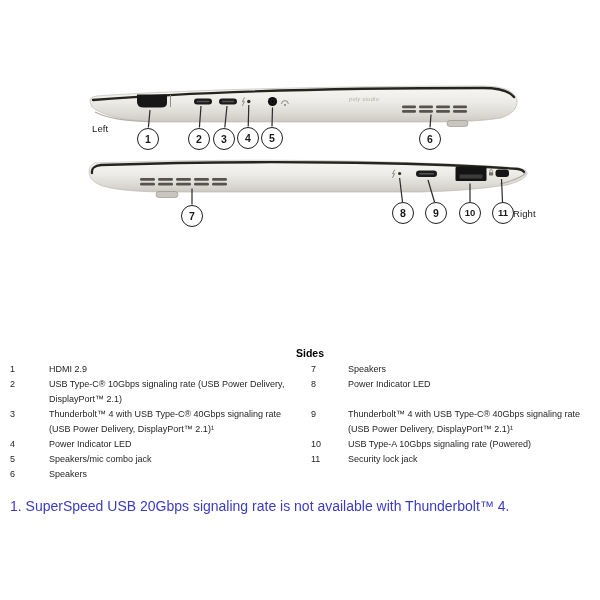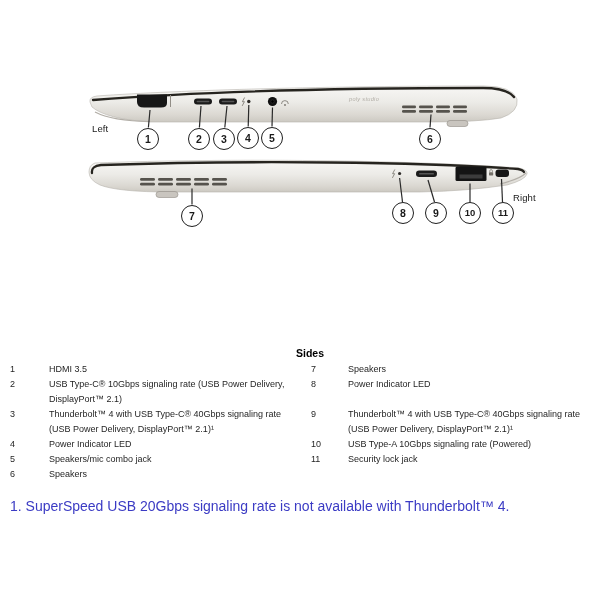--- a/index.html
+++ b/index.html
@@ -137,7 +137,7 @@
   </svg>
 
   <div class="side-label" style="left:92px;top:123px;">Left</div>
-  <div class="side-label" style="left:513px;top:192px;text-align:center;">Right</div>
+  <div class="side-label" style="left:513px;top:208px;text-align:center;">Right</div>
 
   <div class="callout" style="left:137px;top:128px;">1</div>
   <div class="callout" style="left:188px;top:128px;">2</div>

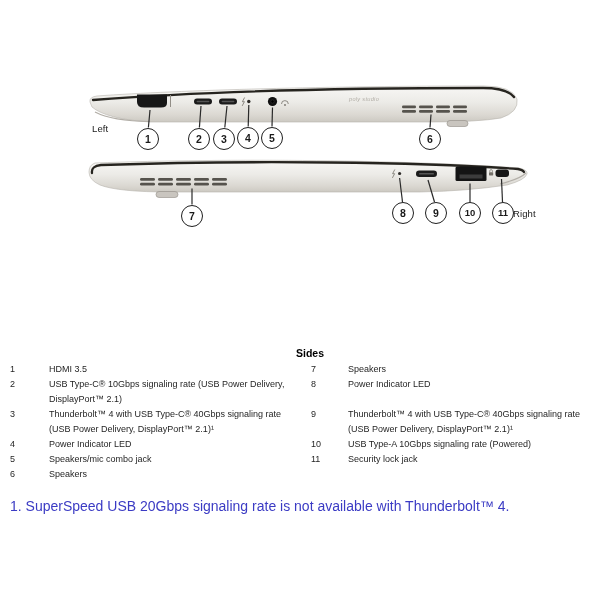--- a/index.html
+++ b/index.html
@@ -157,7 +157,7 @@
   <div class="legend-grid">
 
     <div class="num">1</div>
-    <div class="desc">HDMI 3.5</div>
+    <div class="desc">HDMI 2.9</div>
     <div class="num">7</div>
     <div class="desc">Speakers</div>
 

